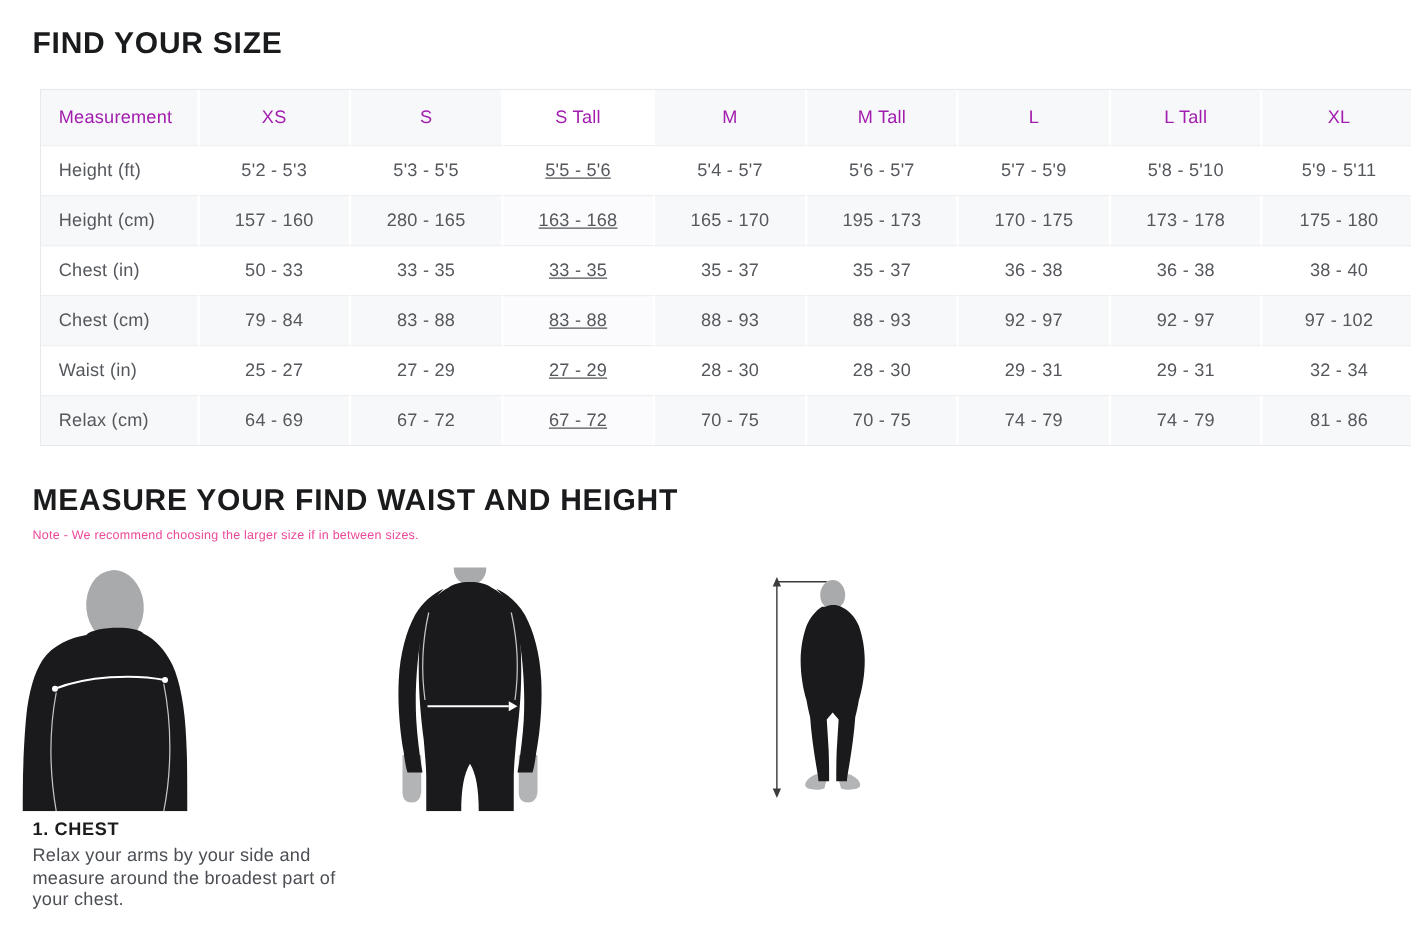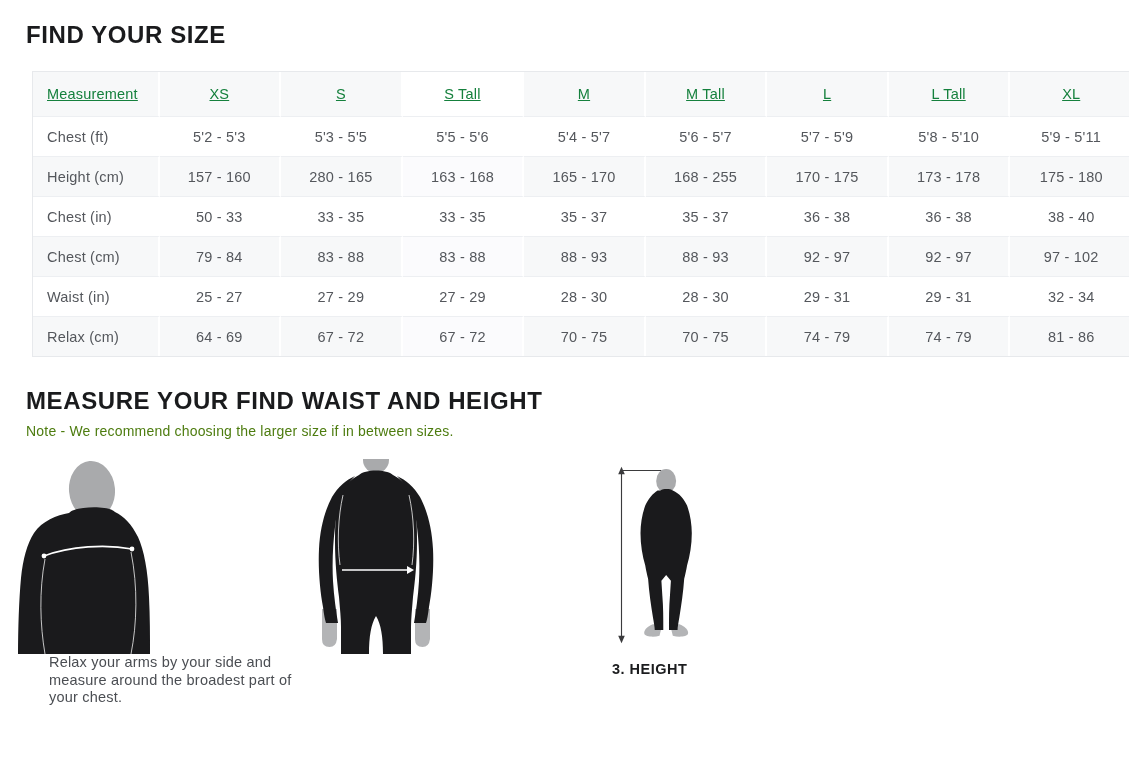--- a/index.html
+++ b/index.html
@@ -32,7 +32,7 @@
     white-space: nowrap; overflow: hidden;
   }
   th:last-child, td:last-child { border-right: none; }
-  thead th { height: 44px; background: var(--table_header_bg, #f7f8f9); color: #15803d; text-decoration: underline; }
+  thead th { height: 44px; background: var(--table_header_bg, #f7f8f9); color: #a21caf; }
   th.col-label, td.row-label { text-align: left; padding-left: 14px; }
   th.col-0 { width: 126px; } th.col-n { width: 121px; }
   tbody td { border-top: 1px solid #edeff2; }

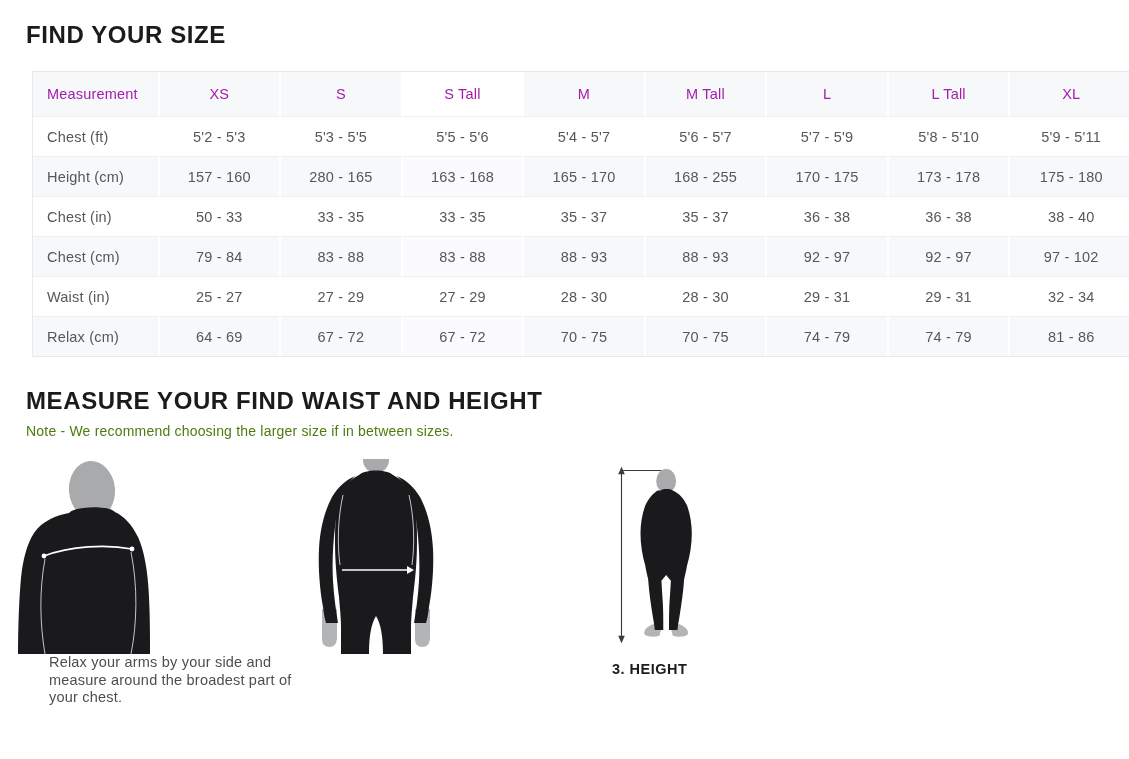--- a/index.html
+++ b/index.html
@@ -92,7 +92,7 @@
       </thead>
     <tbody>
         <tr>
-          <td class="row-label">Chest (ft)</td>
+          <td class="row-label">Height (ft)</td>
           <td>5'2 - 5'3</td>
           <td>5'3 - 5'5</td>
           <td class="hl">5'5 - 5'6</td>

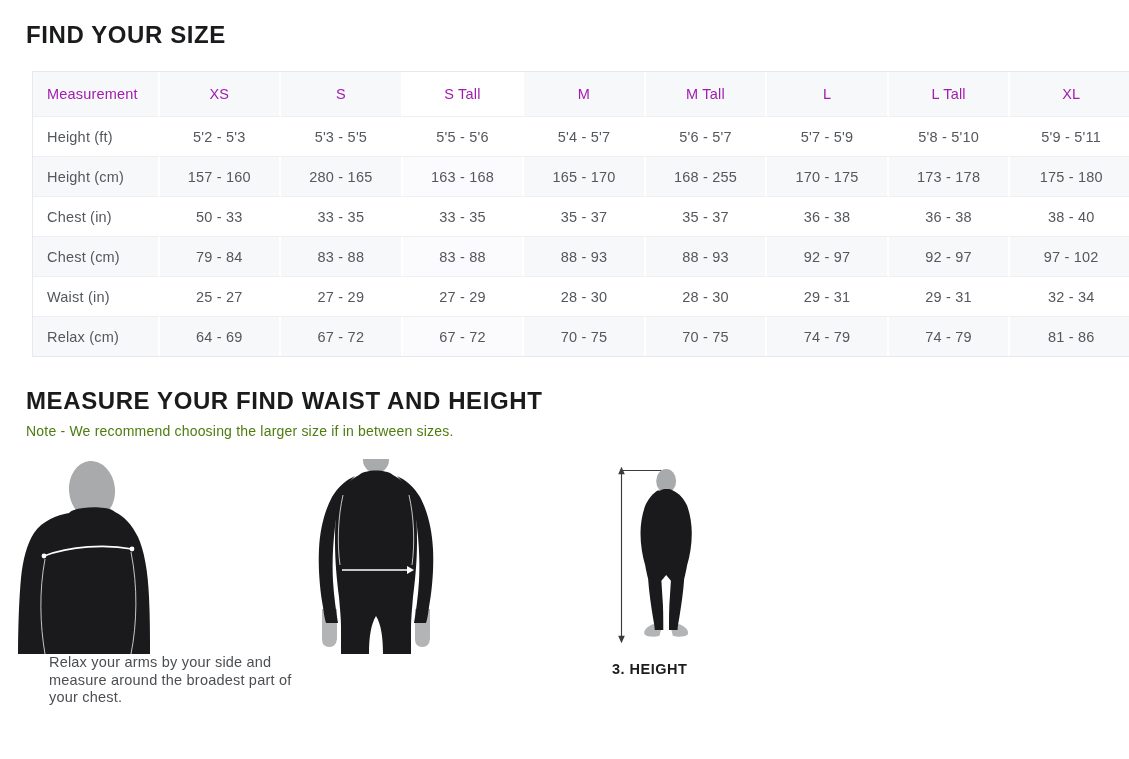--- a/index.html
+++ b/index.html
@@ -38,7 +38,7 @@
   tbody td { border-top: 1px solid #edeff2; }
   tbody tr:nth-child(even) td { background: var(--stripe_bg, #f7f8f9); }
   thead th.hl { background: var(--highlight_bg, #ffffff); }
-  tbody td.hl { background: var(--highlight_bg, #ffffff); }
+  tbody td.hl { background: var(--highlight_bg, #ffffff); text-decoration: underline; }
   tbody tr:nth-child(even) td.hl { background: #fbfbfd; }
 
   

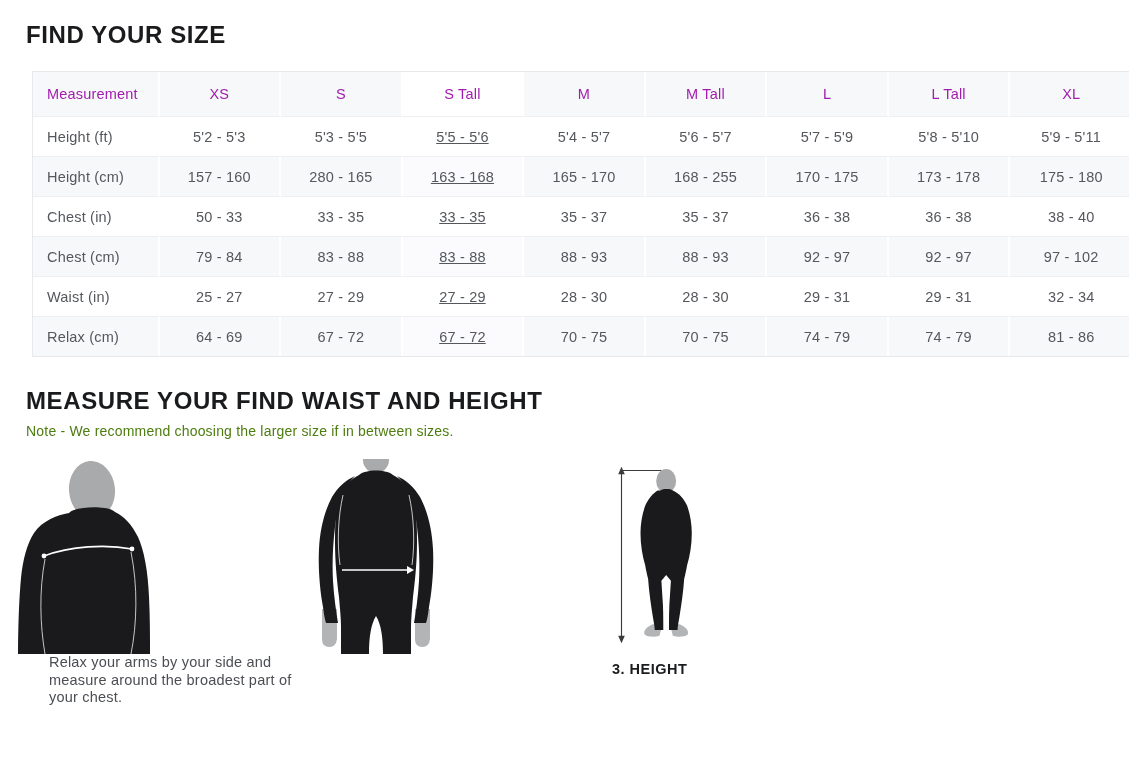--- a/index.html
+++ b/index.html
@@ -108,7 +108,7 @@
           <td>280 - 165</td>
           <td class="hl">163 - 168</td>
           <td>165 - 170</td>
-          <td>168 - 255</td>
+          <td>195 - 173</td>
           <td>170 - 175</td>
           <td>173 - 178</td>
           <td>175 - 180</td>

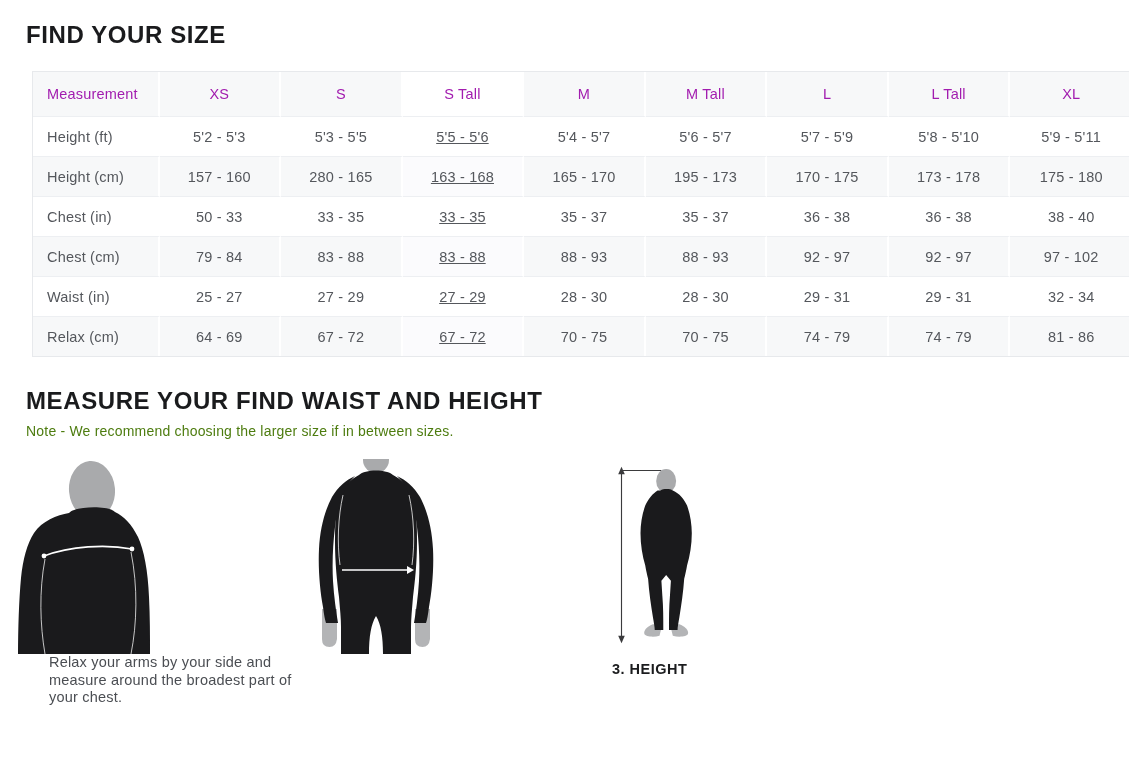--- a/index.html
+++ b/index.html
@@ -15,7 +15,7 @@
   }
   h1 { margin: 21px 0 0 26px; }
   h2 { margin: 30px 0 0 26px; }
-  .note { margin: 8px 0 0 26px; font-size: 14px; letter-spacing: 0.2px; color: #4d7c0f; }
+  .note { margin: 8px 0 0 26px; font-size: 10px; letter-spacing: 0.2px; color: #ec4899; }
 
   
   .table-wrap { margin: 22px 0 0 32px; width: 1097px; overflow: hidden; }

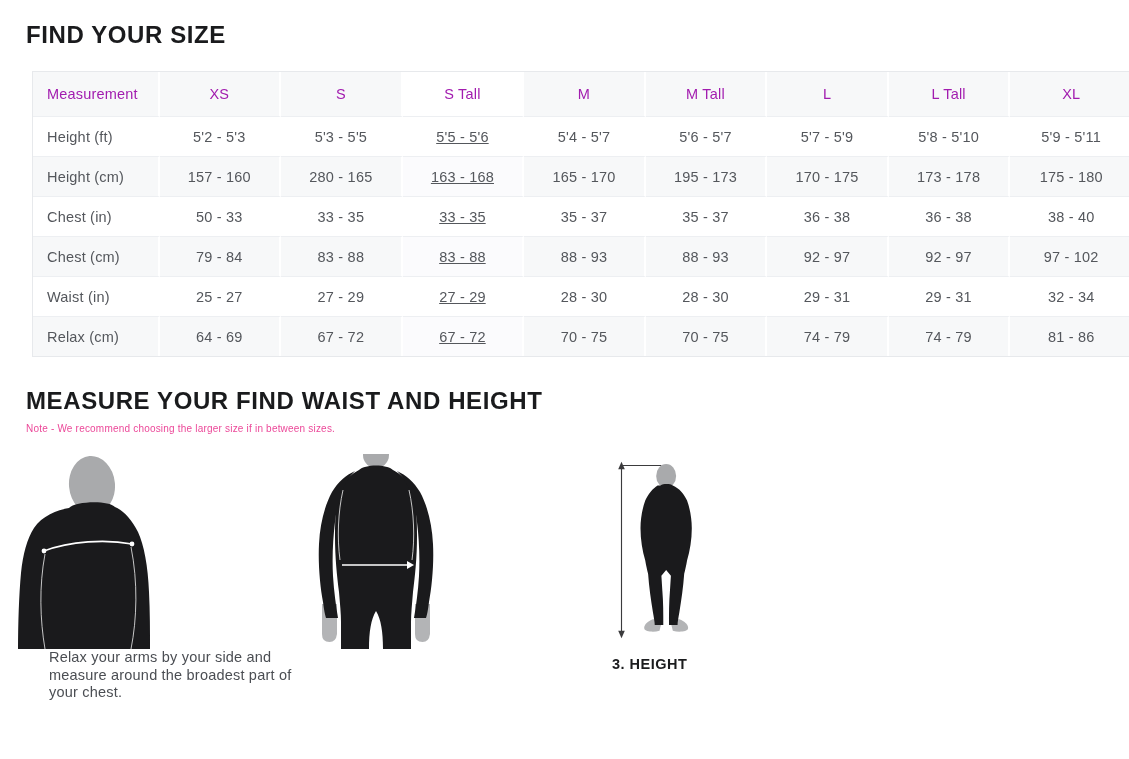--- a/index.html
+++ b/index.html
@@ -178,6 +178,7 @@
         <circle class="m-dot" cx="114" cy="90" r="2.4"></circle>
       </svg>
     </div>
+    <h3>1. CHEST</h3>
     <p>Relax your arms by your side and measure around the broadest part of your chest.</p>
   </div>
 

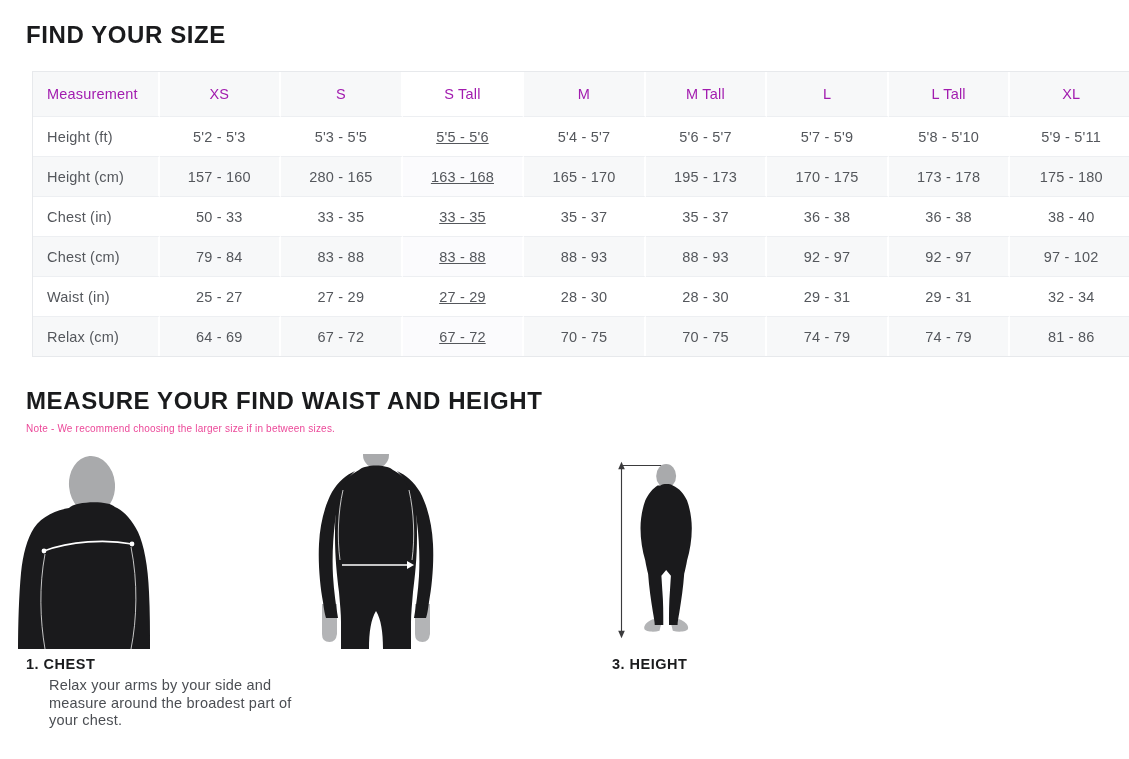--- a/index.html
+++ b/index.html
@@ -212,7 +212,6 @@
         <path class="sil-black" d="M51,27 C54,25 61,25 64,27 C71,30 76,36 79,43 C82,51 84,62 84,72 C84,84 82,96 79,106 C78,112 77,116 76,120 C75,134 73,148 71,160 C70,166 69,171 69,174 L60,174 C60,162 60,150 61,138 L62,122 L57,116 L52,122 L53,138 C54,150 54,162 54,174 L45,174 C45,171 44,166 43,160 C41,148 39,134 38,120 C37,116 36,112 35,106 C32,96 30,84 30,72 C30,62 32,51 35,43 C38,36 43,30 48,27 Z"></path>
       </svg>
     </div>
-    <h3>3. HEIGHT</h3>
   </div>
 
 </div>

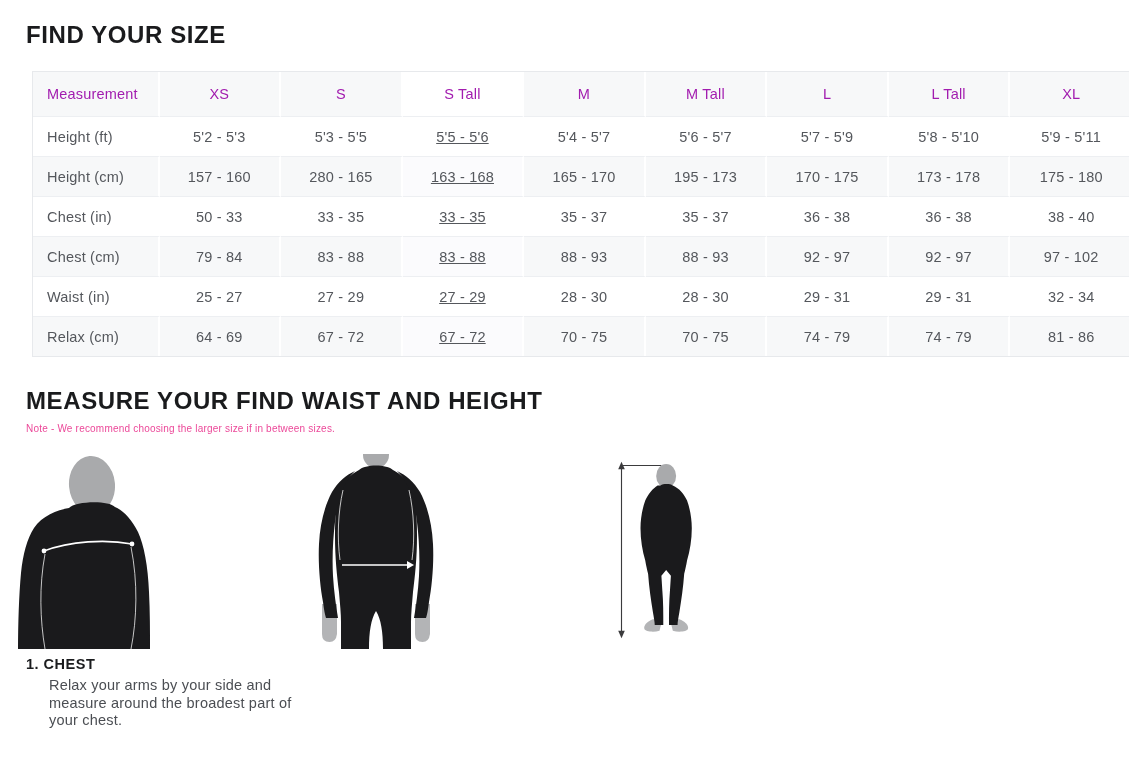--- a/index.html
+++ b/index.html
@@ -56,7 +56,7 @@
   .figure-col p {
     font-size: 14.5px; line-height: 17.6px; letter-spacing: 0.2px; color: #4b4e53;
   }
-  .c1 p { max-width: 256px; margin-left: 23px; }
+  .c1 p { max-width: 256px; }
   .c2 p { max-width: 226px; }
   .c3 p { max-width: 250px; }
 

